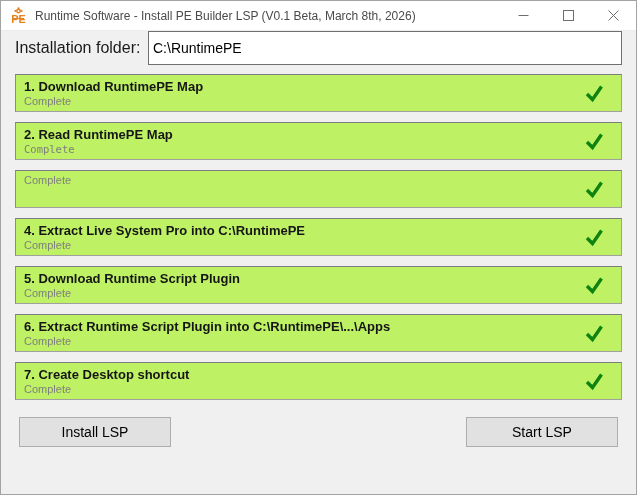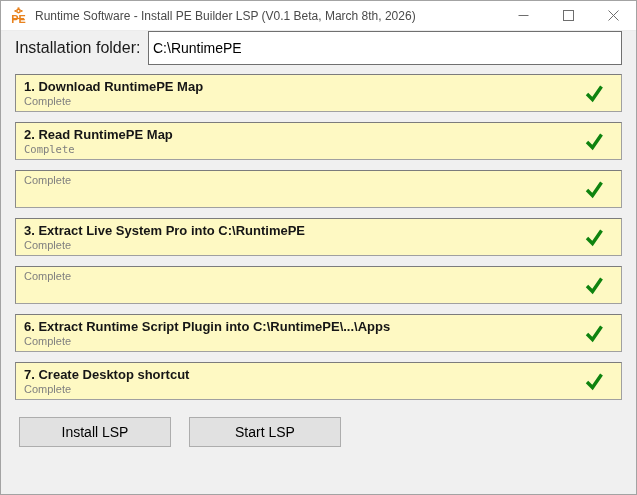--- a/index.html
+++ b/index.html
@@ -40,7 +40,7 @@
   
   .step {
     position:relative; height:38px; margin-bottom:10px;
-    background:#fef9c3;
+    background:#bef264;
     border:1px solid #a0a0a0; border-top-color:#7c7c7c; border-left-color:#8a8a8a;
     padding:3px 40px 0 8px;
   }

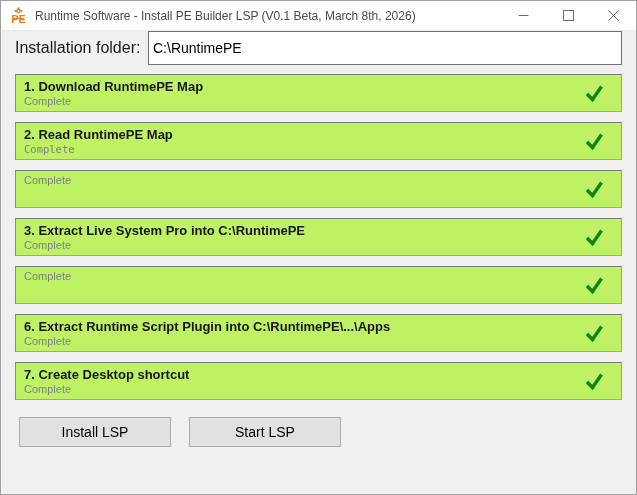--- a/index.html
+++ b/index.html
@@ -125,7 +125,7 @@
       </div>
 
       <div class="step">
-        <div class="step-title">3. Extract Live System Pro into C:\RuntimePE</div>
+        <div class="step-title">4. Extract Live System Pro into C:\RuntimePE</div>
         <div class="step-status">Complete</div>
         <svg class="check" viewBox="0 0 22 22">
             <path d="M4 12 L9.5 17.5 L18.5 4.5" fill="none" stroke="#0f830f" stroke-width="3.4"></path>

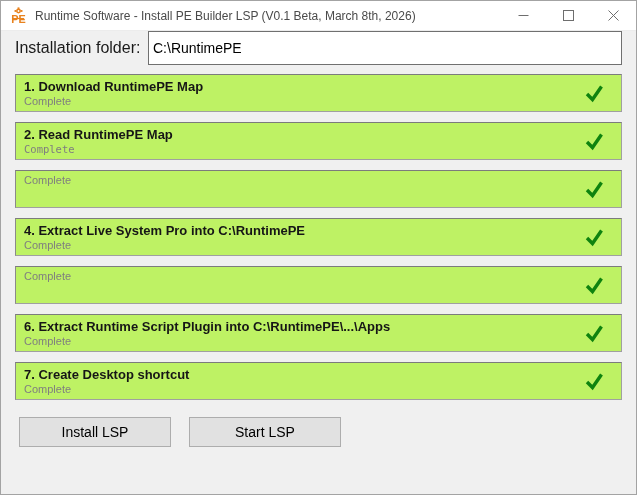--- a/index.html
+++ b/index.html
@@ -133,6 +133,7 @@
       </div>
 
       <div class="step">
+        <div class="step-title">5. Download Runtime Script Plugin</div>
         <div class="step-status">Complete</div>
         <svg class="check" viewBox="0 0 22 22">
             <path d="M4 12 L9.5 17.5 L18.5 4.5" fill="none" stroke="#0f830f" stroke-width="3.4"></path>

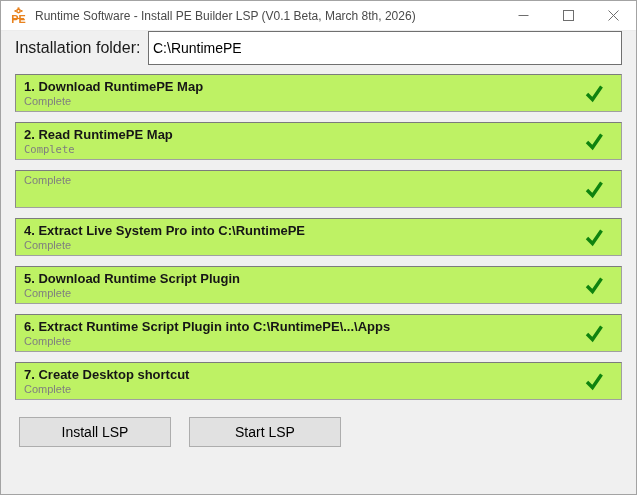--- a/index.html
+++ b/index.html
@@ -49,7 +49,7 @@
   .step-status.mono { font-family:"DejaVu Sans Mono", monospace; font-size:10.5px; }
   .check { position:absolute; right:16px; top:50%; transform:translateY(-50%); width:22px; height:22px; }
   
-  .footer { display:flex; justify-content:flex-start; margin:17px 4px 0 4px;gap:18px; }
+  .footer { display:flex; justify-content:space-between; margin:17px 4px 0 4px;gap:18px; }
   .btn {
     width:152px; height:30px; background:#e1e1e1; border:1px solid #adadad;
     font-family:"Liberation Sans", sans-serif; font-size:14px; color:#000;

